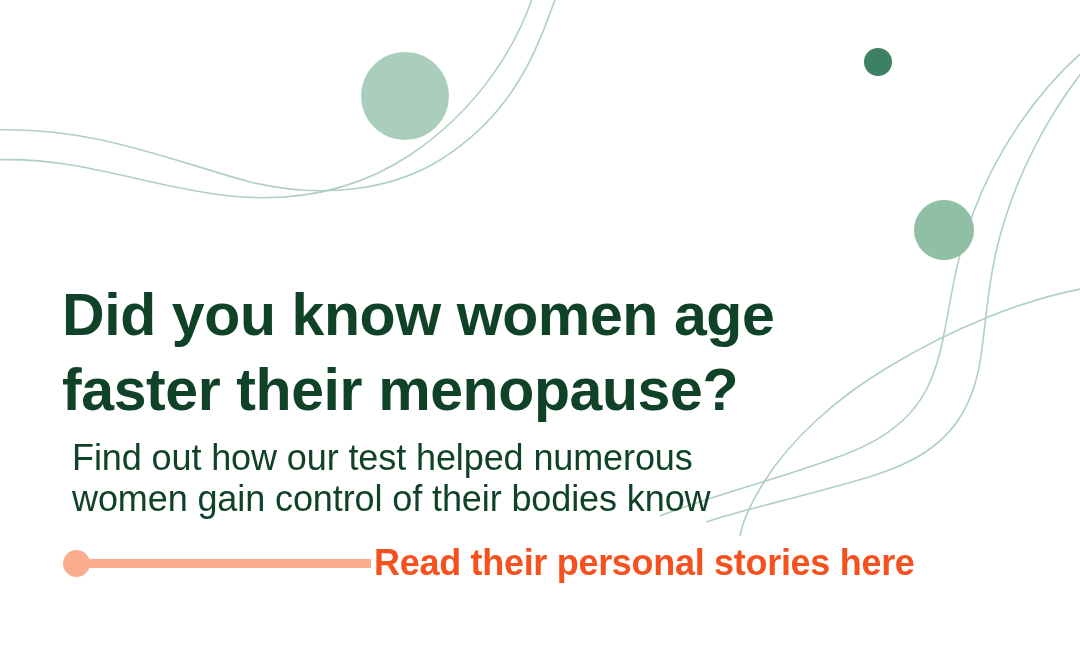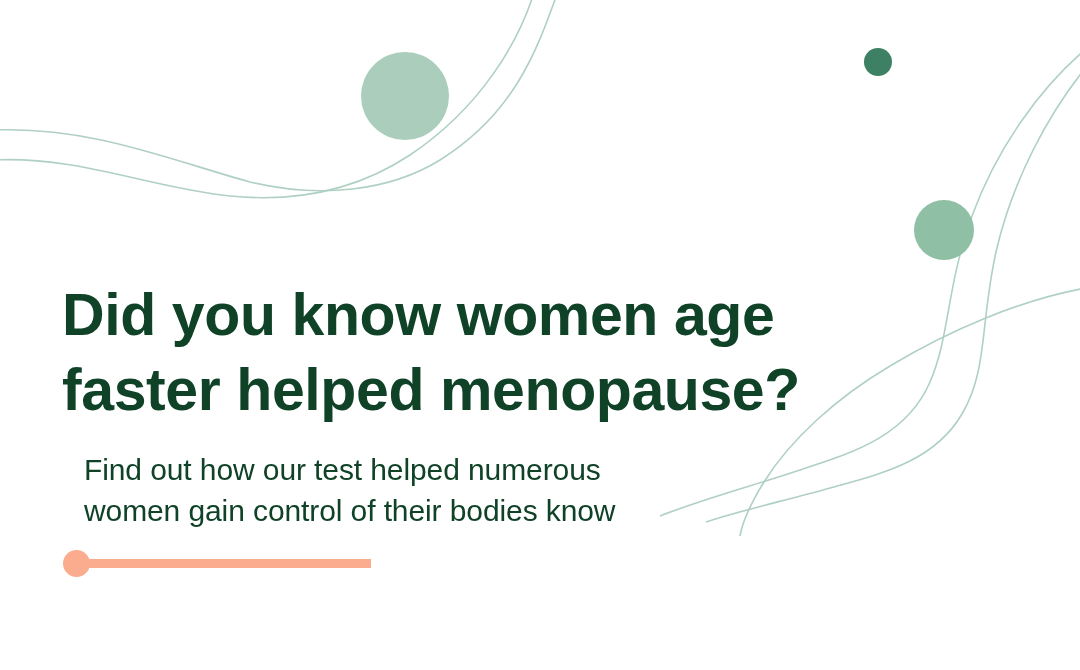--- a/index.html
+++ b/index.html
@@ -121,7 +121,7 @@
 
     <h1 class="headline">
       <span class="hl-line">Did you know women age</span>
-      <span class="hl-line">faster helped menopause?</span>
+      <span class="hl-line">faster their menopause?</span>
     </h1>
 
     <p class="subtitle">

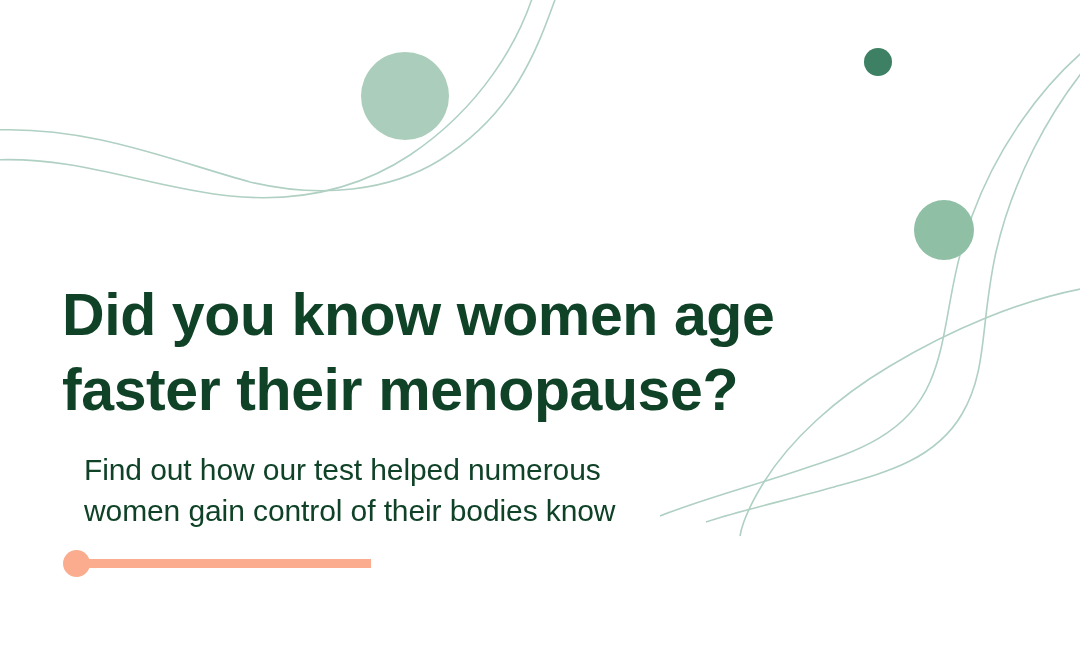--- a/index.html
+++ b/index.html
@@ -55,8 +55,8 @@
     position: absolute;
     left: 72px;
     top: 437px;
-    margin: 12px;
-    font-size: 30px;
+    margin: 0;
+    font-size: 36px;
     line-height: 41px;
     font-weight: 400;
     letter-spacing: -0.1px;

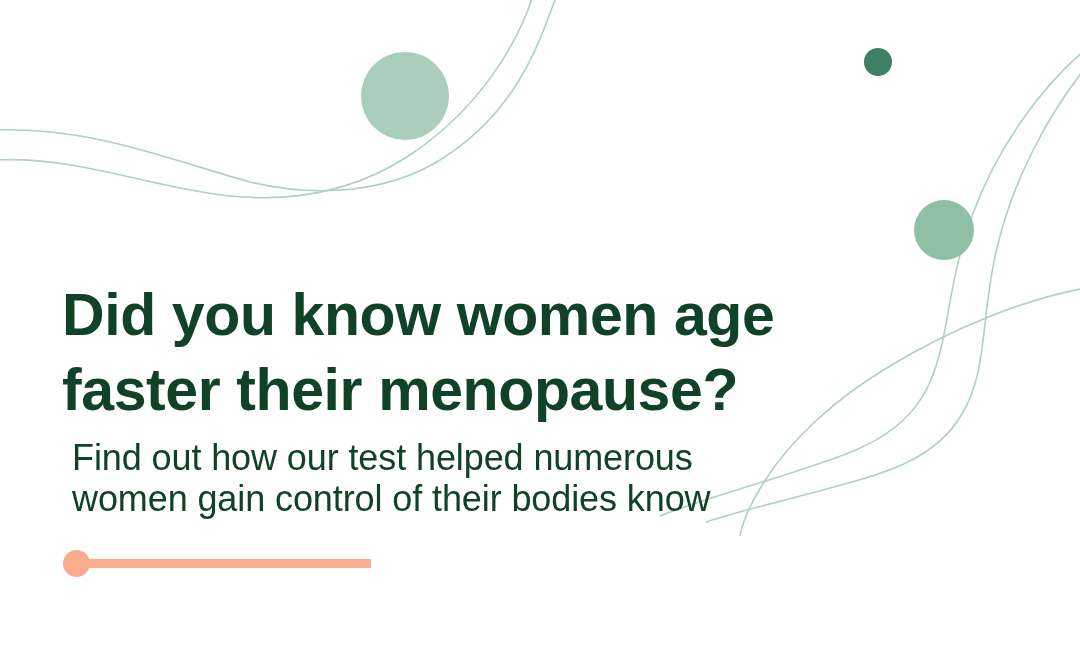--- a/index.html
+++ b/index.html
@@ -132,6 +132,7 @@
     <div class="cta">
       <span class="cta-dot"></span>
       <span class="cta-rule"></span>
+      <span class="cta-label">Read their personal stories here</span>
     </div>
 
   </div>

